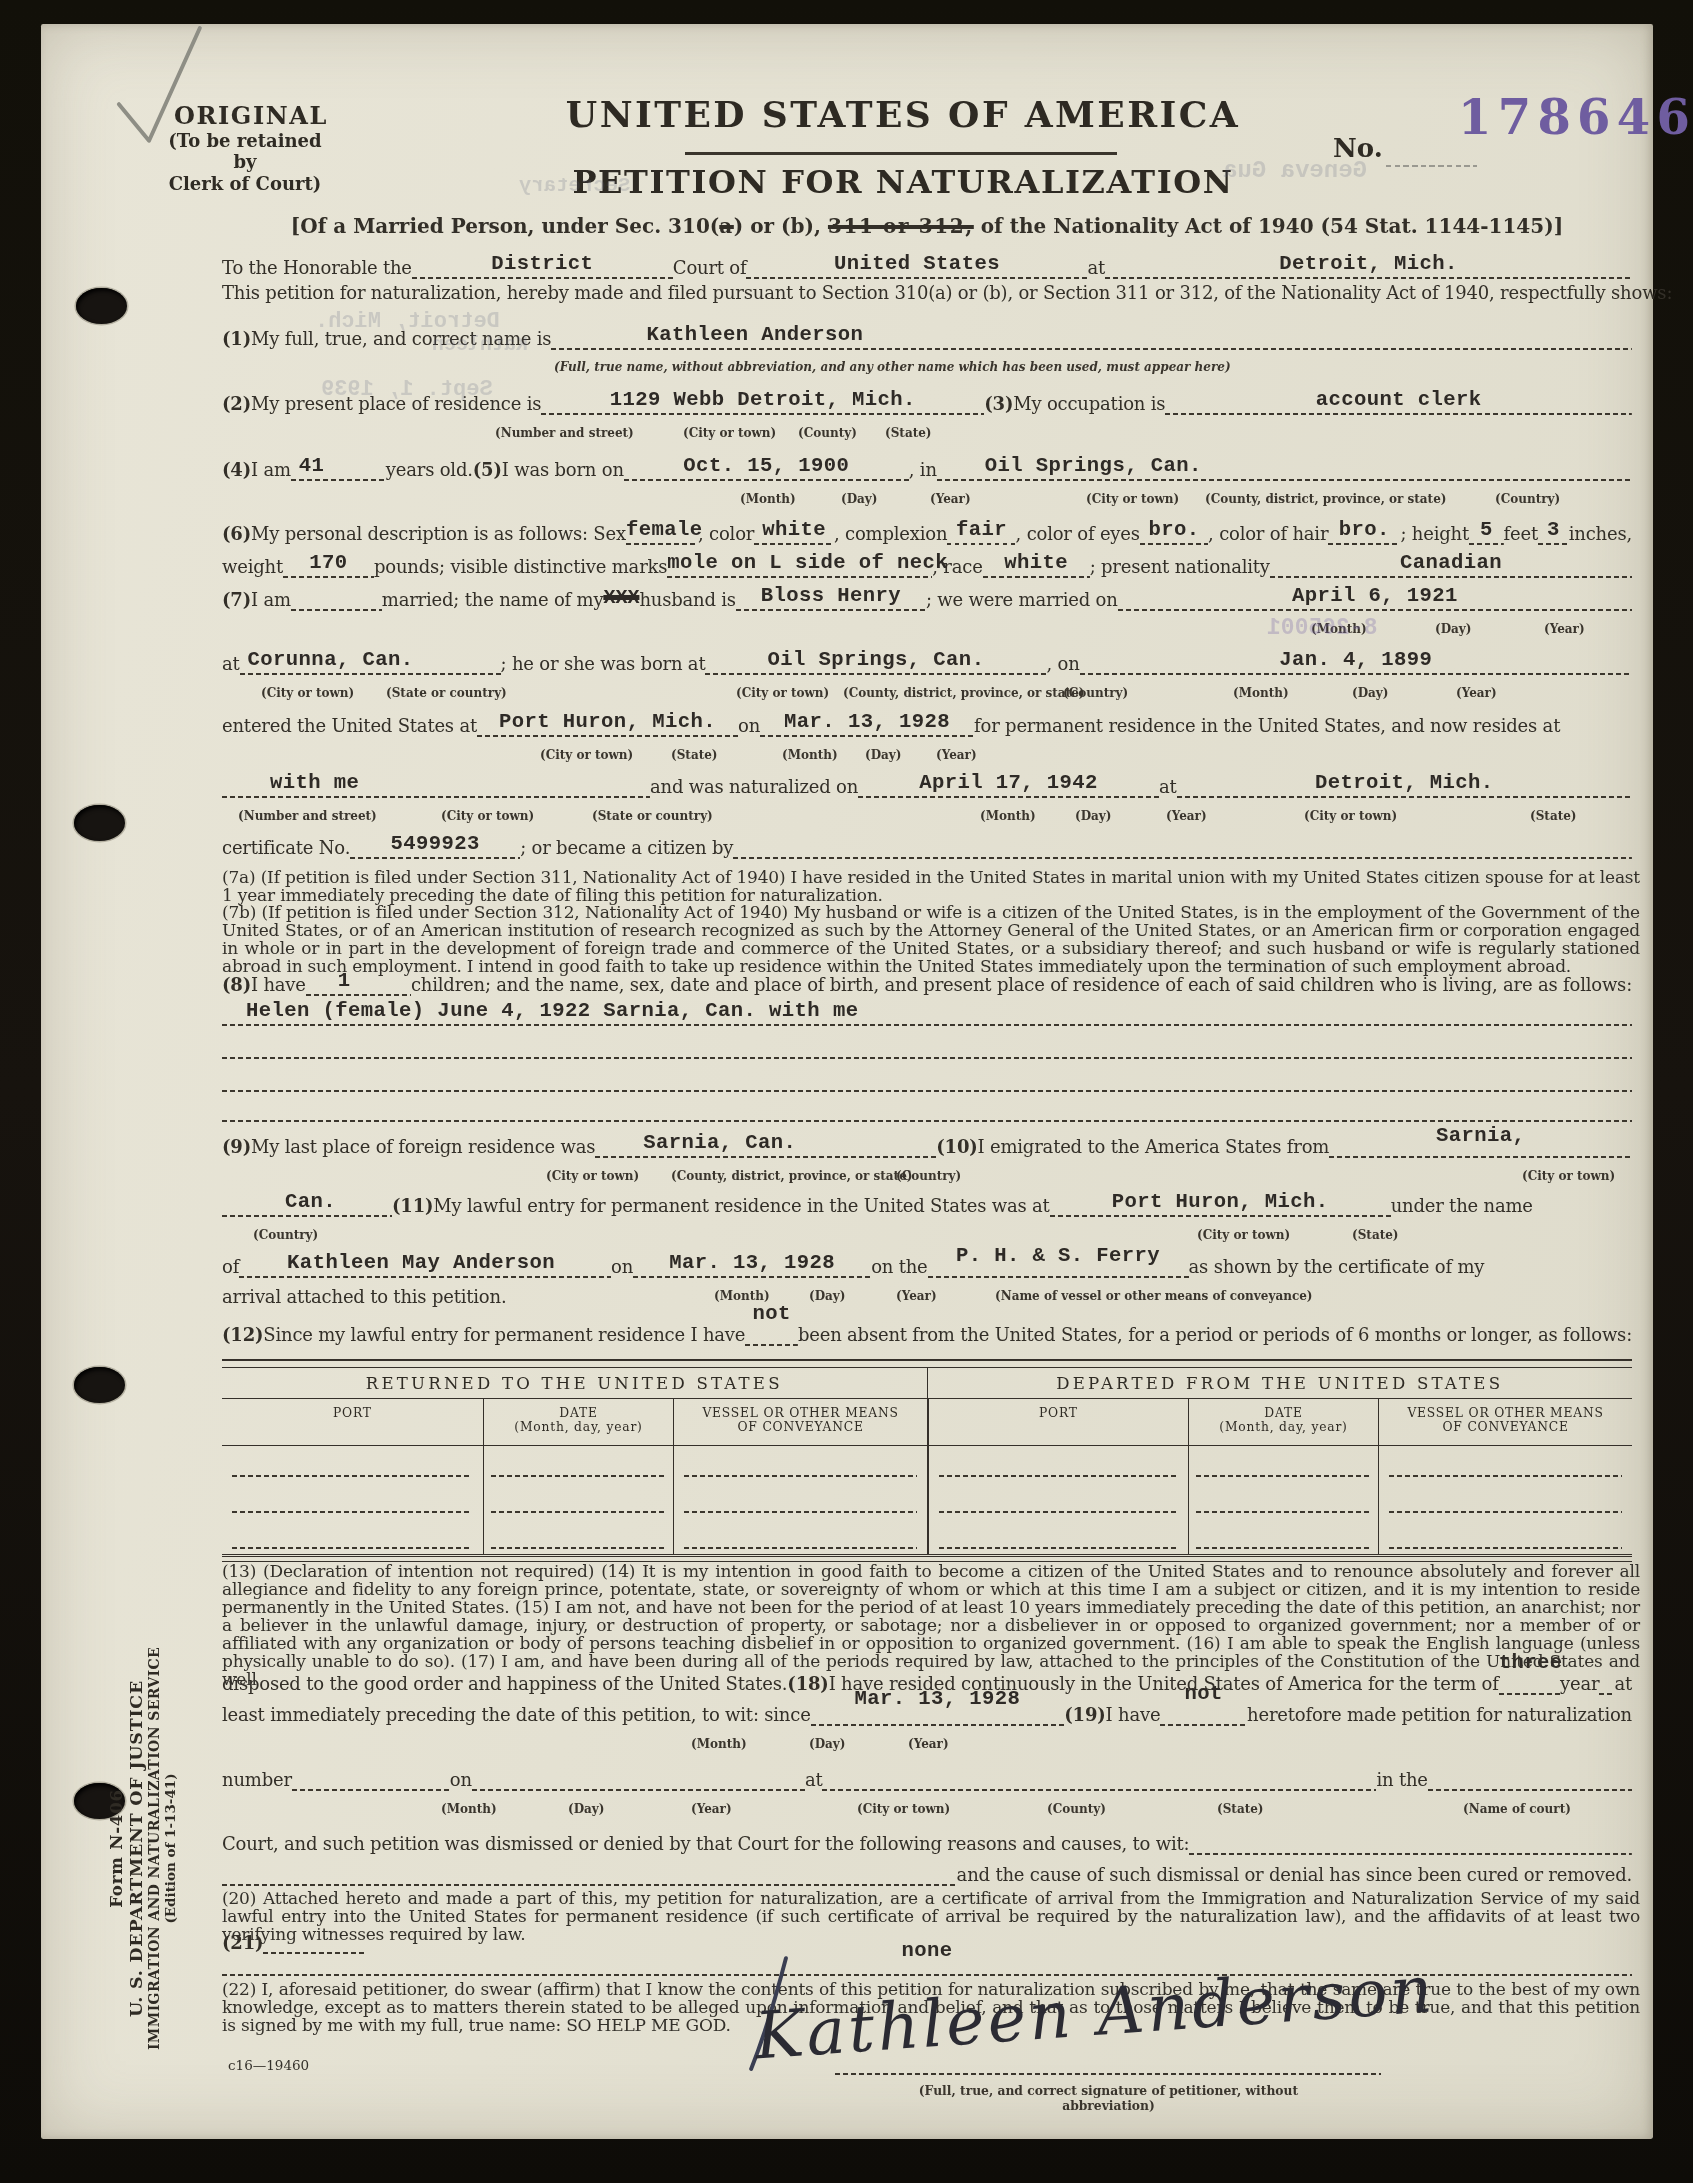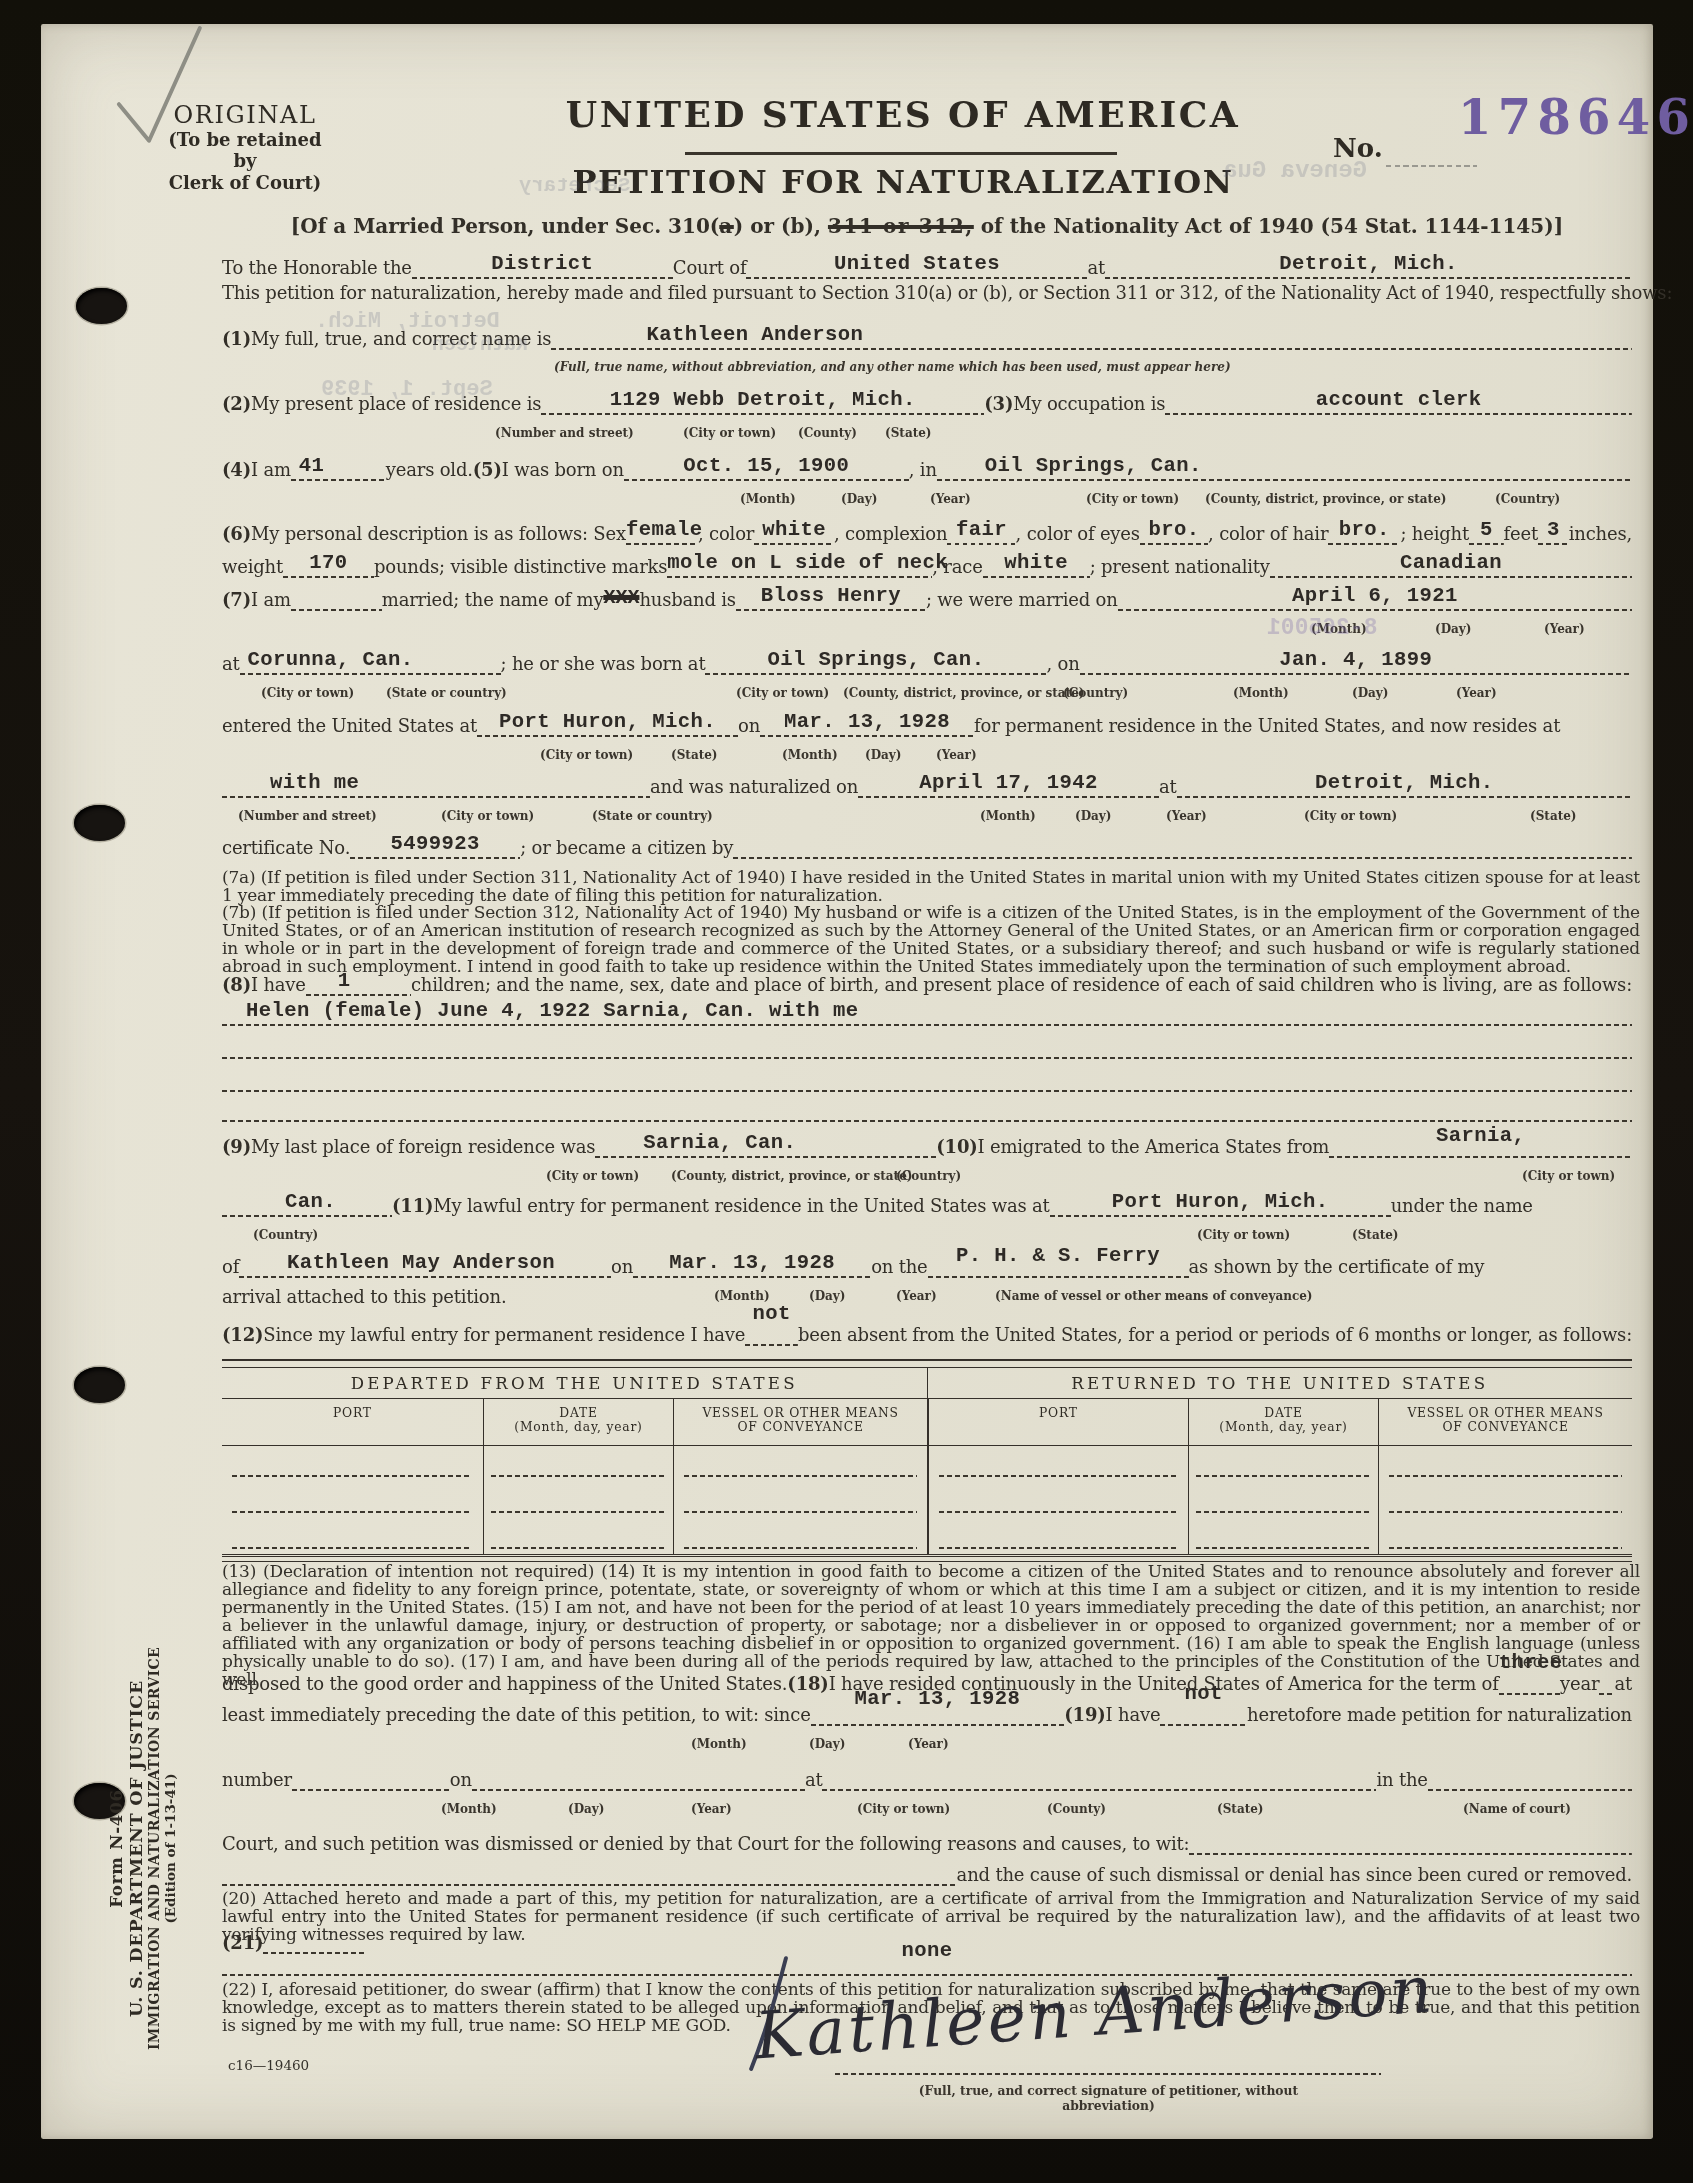--- a/index.html
+++ b/index.html
@@ -30,7 +30,7 @@
          font-weight:700;opacity:.20;color:#5a5f7a;white-space:nowrap;}
   
   #corner{position:absolute;left:162px;top:101px;width:166px;text-align:center;color:#2f2b24;}
-  #corner .big{font-size:24px;font-weight:400;letter-spacing:1.6px;}
+  #corner .big{font-size:24px;font-weight:700;letter-spacing:1.6px;text-align:right;}
   #corner .sm{font-size:18px;font-weight:700;line-height:21.4px;}
   #title1{position:absolute;left:507px;top:93px;width:792px;text-align:center;
           font-size:36px;font-weight:700;letter-spacing:2.4px;color:#2e2a23;}

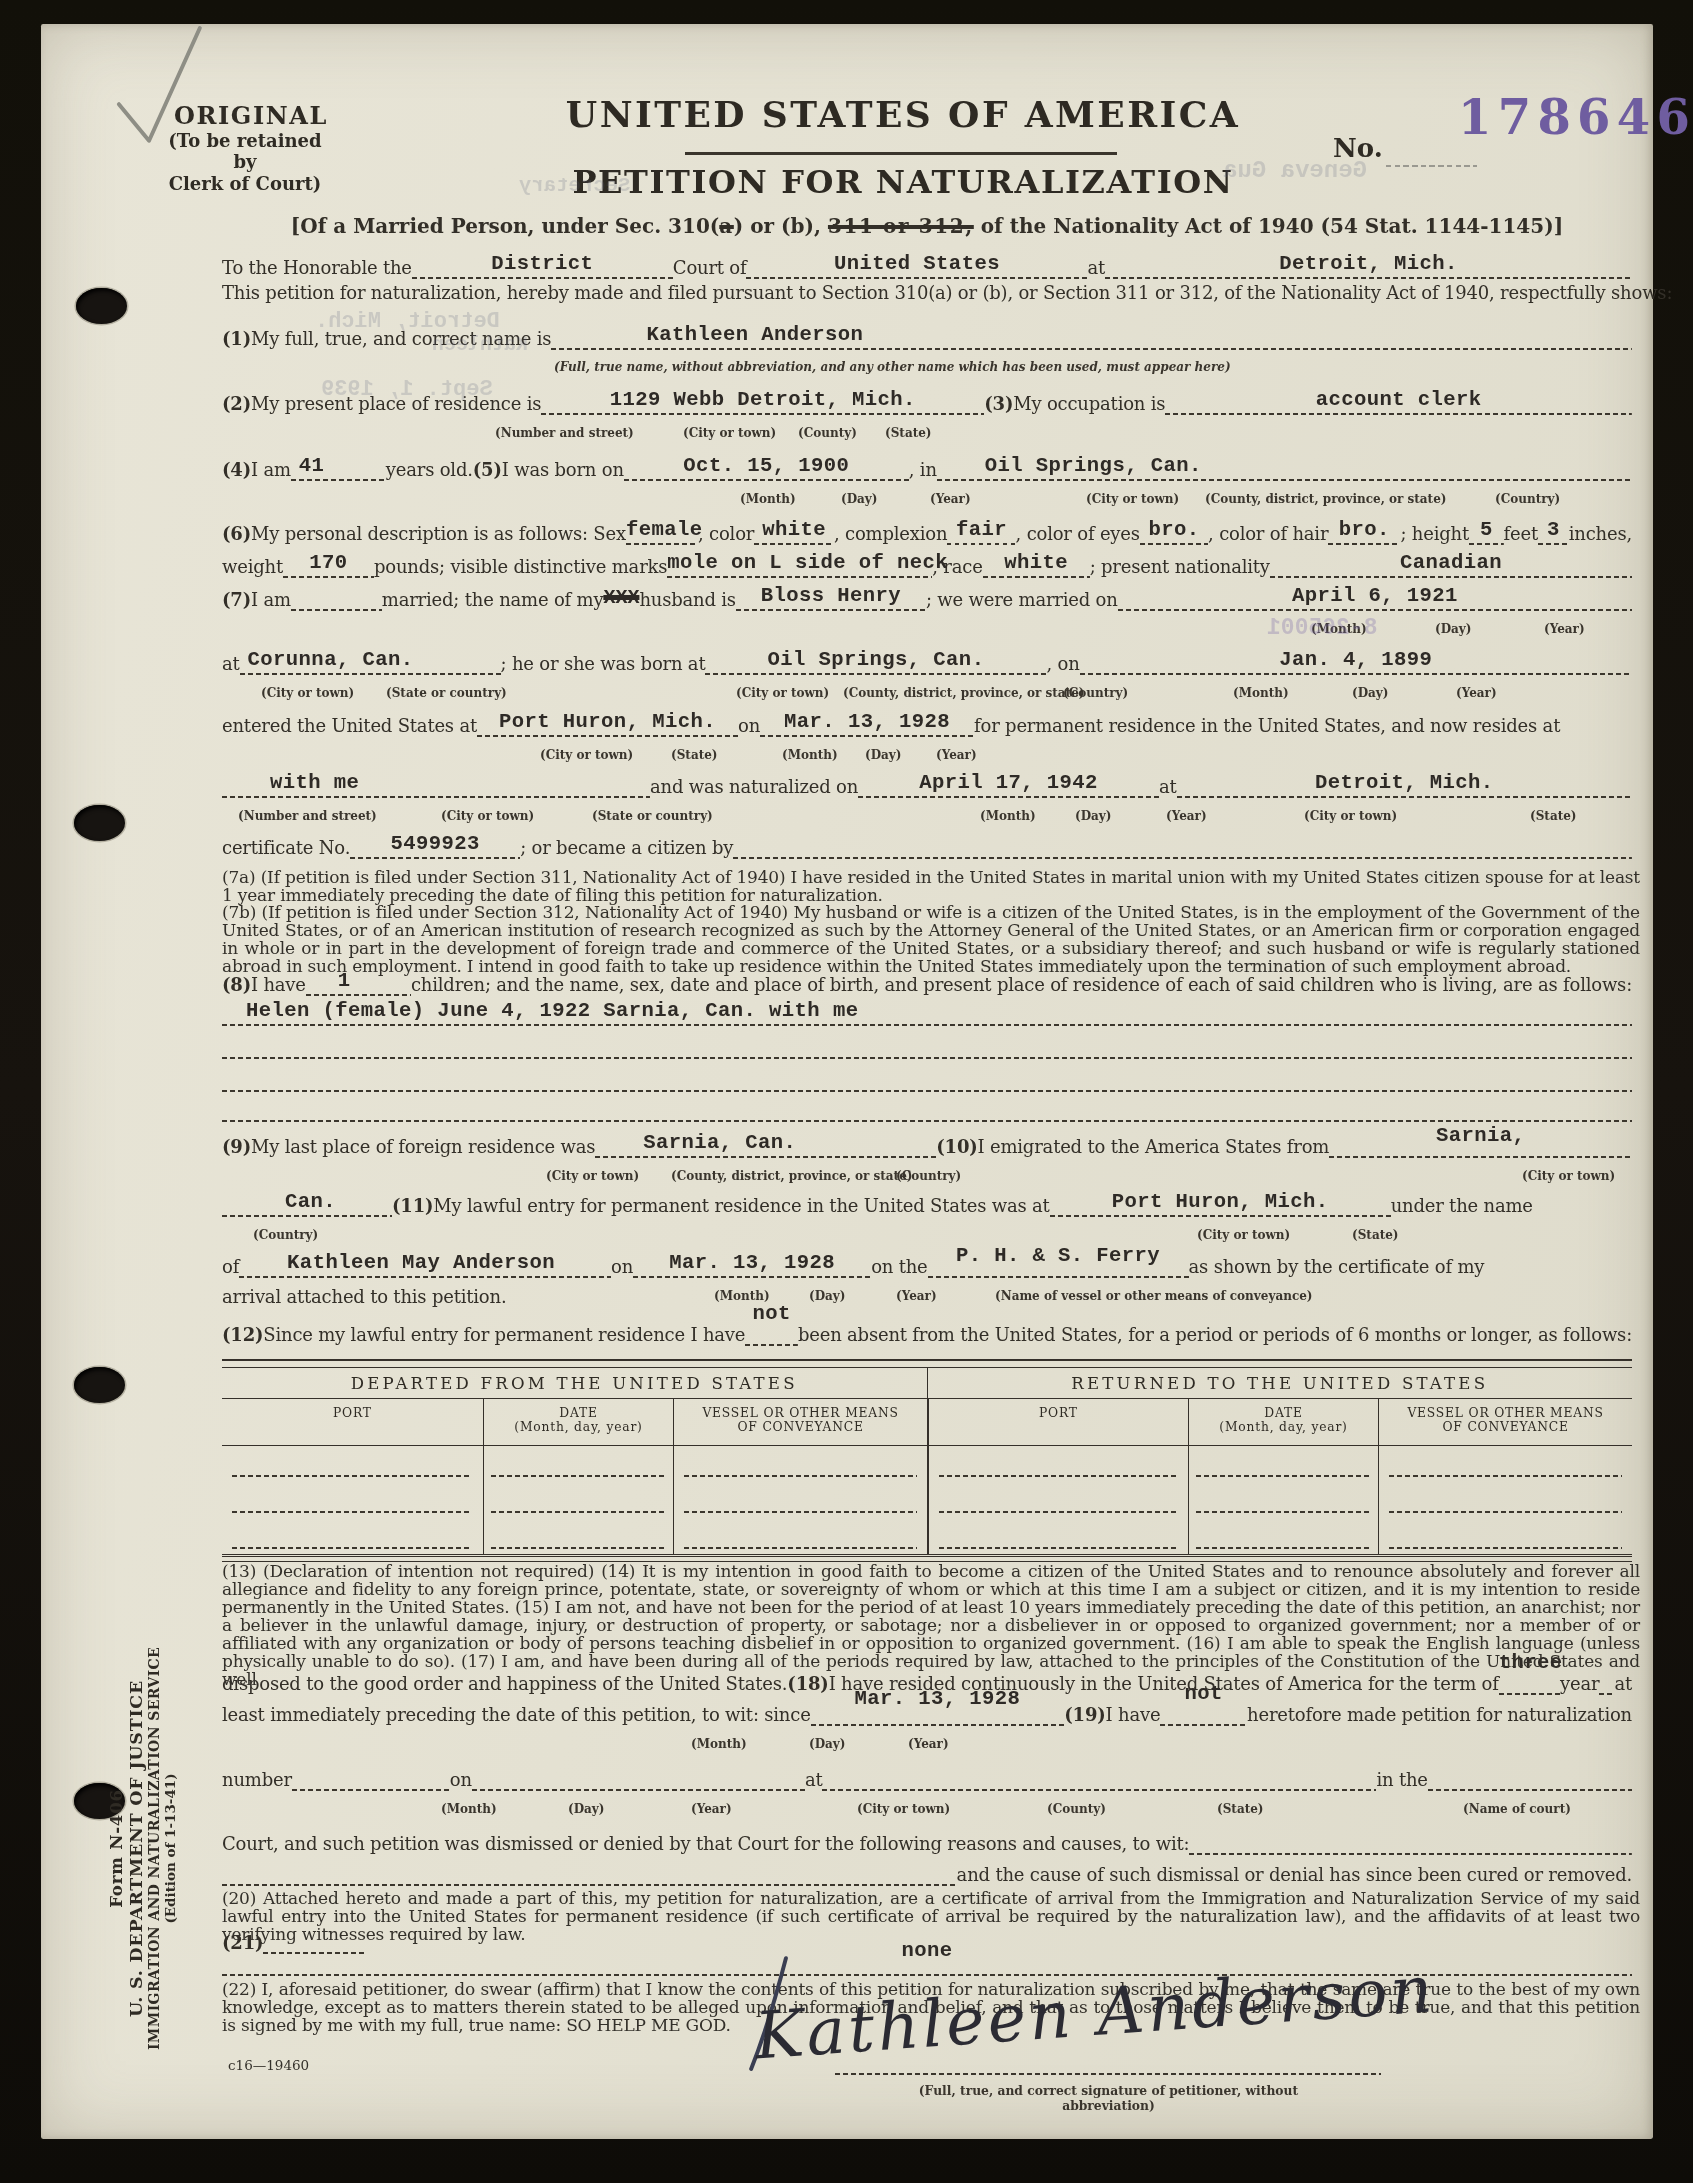--- a/index.html
+++ b/index.html
@@ -454,8 +454,8 @@
       <div id="absTable">
         <div class="tTopRule"></div>
         <div class="tGroupRow">
+          <div class="tGroup">RETURNED TO THE UNITED STATES</div>
           <div class="tGroup">DEPARTED FROM THE UNITED STATES</div>
-          <div class="tGroup">RETURNED TO THE UNITED STATES</div>
         </div>
         <div class="tHeadRow">
           <div class="tCol" style="width: 18.5%;">PORT</div>

